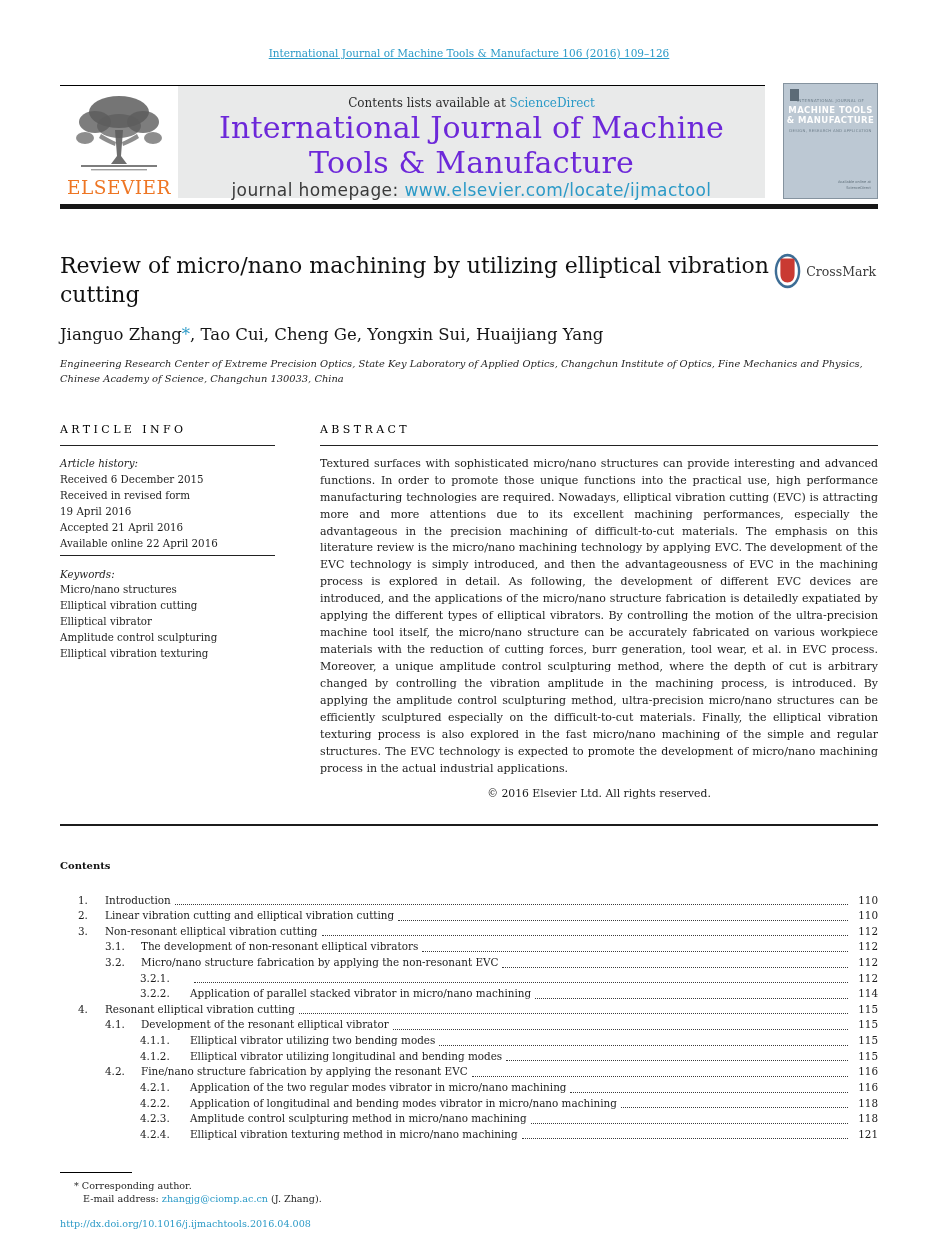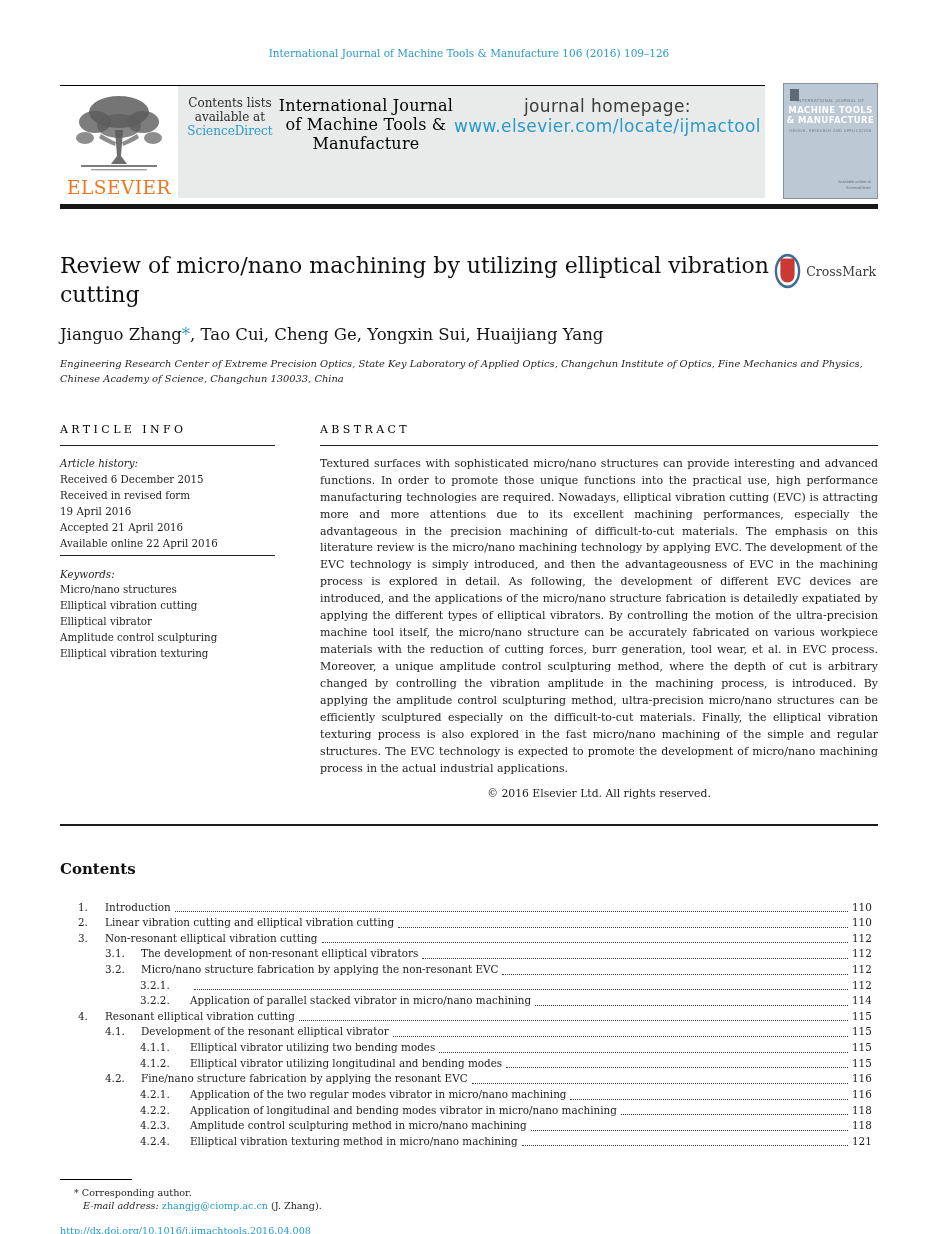--- a/index.html
+++ b/index.html
@@ -8,7 +8,7 @@
   .content{padding:0 47px 0 60px;}
 
   
-  .citation{padding-top:47px;text-align:center;font-size:10.5px;color:#2b9ac7;}
+  .citation{padding-top:47px;text-align:center;font-size:10.5px;color:#2b9ac7;text-decoration:underline;}
 
   
   .banner{position:relative;margin-top:24px;height:116px;}

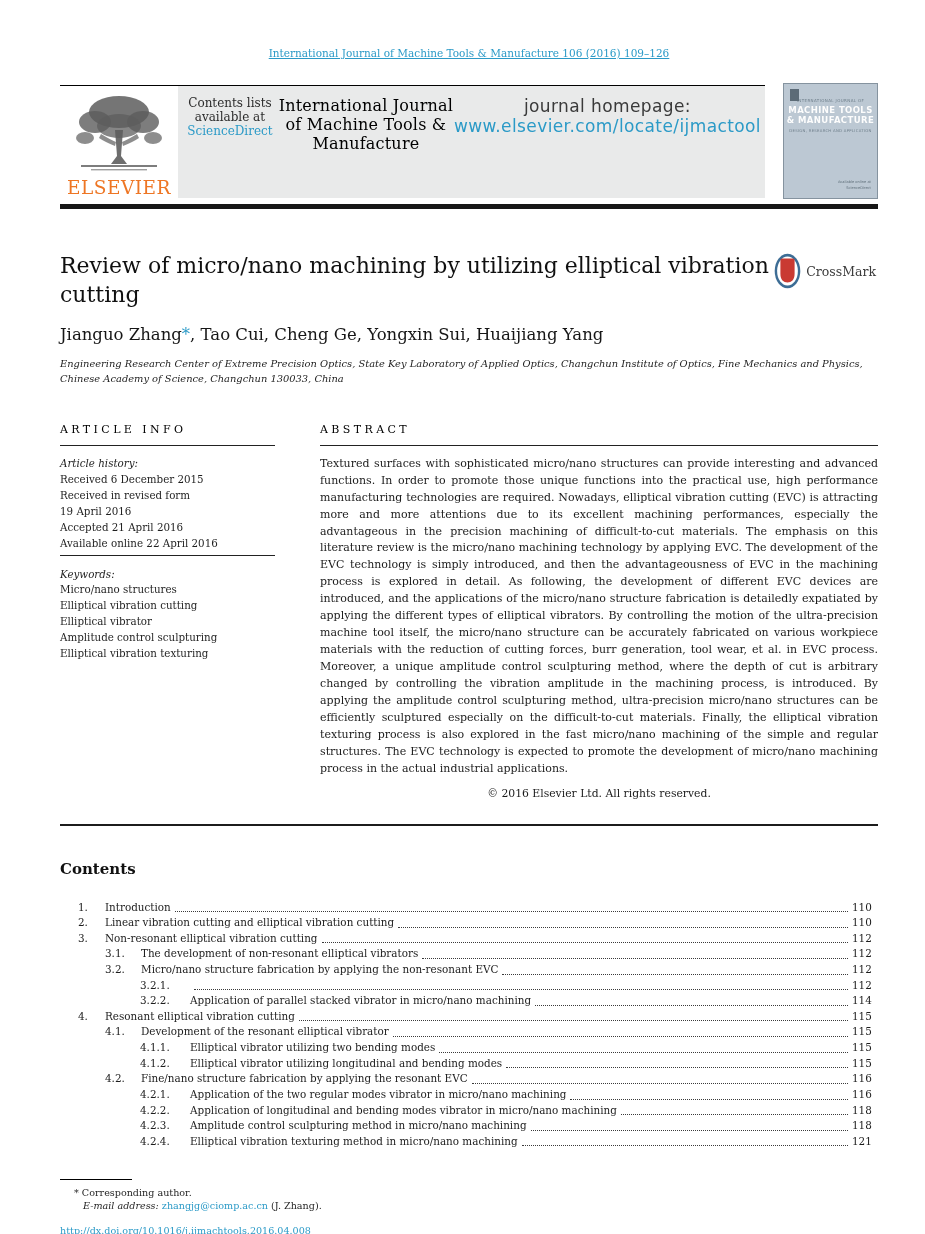--- a/index.html
+++ b/index.html
@@ -18,8 +18,8 @@
   .logo-tree{display:block;margin:4px auto 0;}
   .elsevier-word{position:absolute;bottom:0;left:0;width:100%;text-align:center;
                  font-size:18.5px;letter-spacing:0.5px;color:#ee7624;}
-  .banner-center{flex:1;background:#e9eaea;display:flex;flex-direction:row;
-                 justify-content:space-between;text-align:center;padding:10px 4px 9px;}
+  .banner-center{flex:1;background:#e9eaea;display:flex;flex-direction:column;
+                 justify-content:space-between;text-align:center;padding:10px 12px 9px;}
   .contents-line{font-size:12px;color:#2b2b2b;}
   .banner-journal-title{font-size:16px;color:#000000;letter-spacing:0.2px;}
   .homepage-line{font-family:"DejaVu Sans",sans-serif;font-size:17px;color:#3a3a3a;letter-spacing:0.4px;}

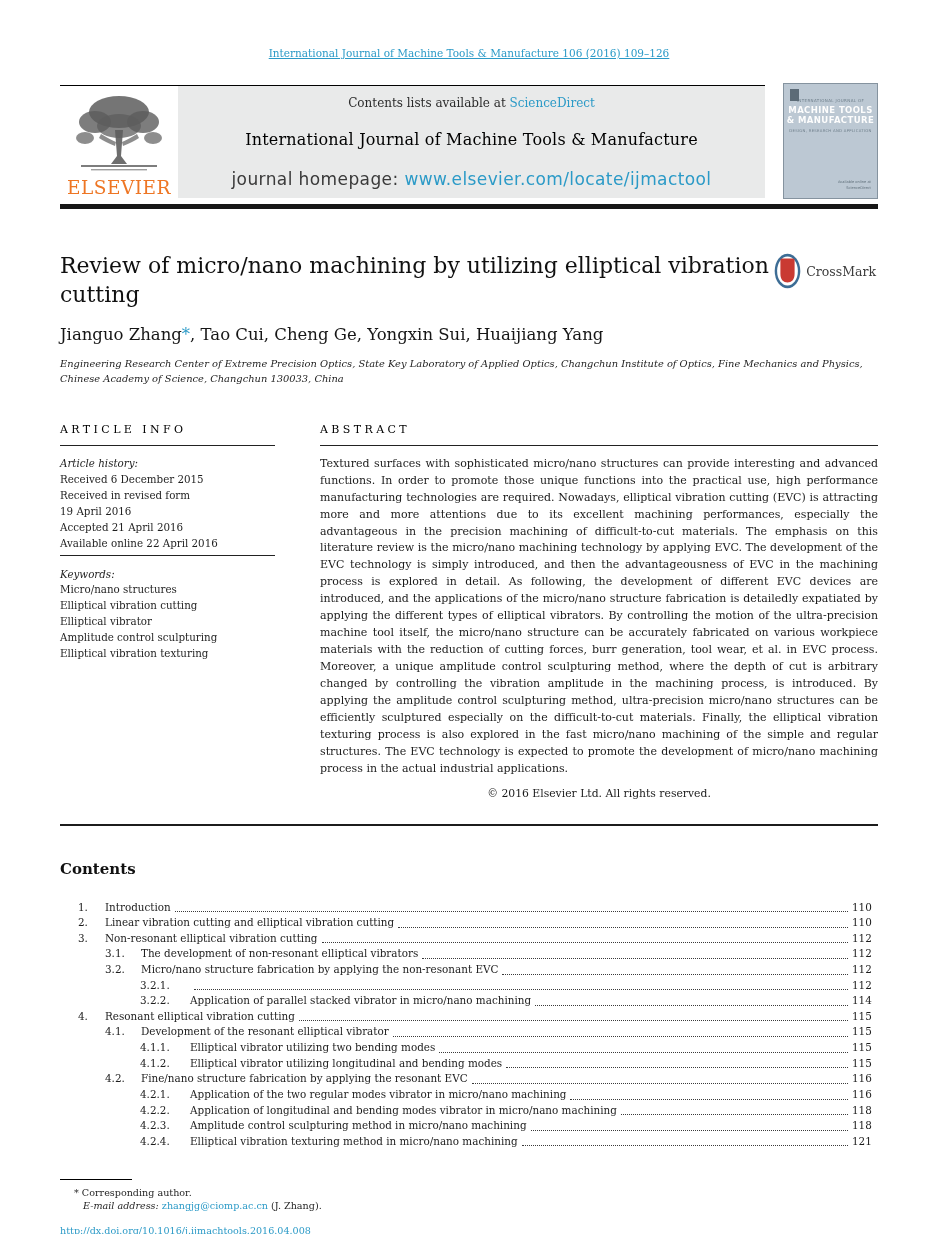--- a/index.html
+++ b/index.html
@@ -21,7 +21,7 @@
   .banner-center{flex:1;background:#e9eaea;display:flex;flex-direction:column;
                  justify-content:space-between;text-align:center;padding:10px 12px 9px;}
   .contents-line{font-size:12px;color:#2b2b2b;}
-  .banner-journal-title{font-size:16px;color:#000000;letter-spacing:0.2px;}
+  .banner-journal-title{font-size:30px;color:#6d28d9;letter-spacing:0.2px;}
   .homepage-line{font-family:"DejaVu Sans",sans-serif;font-size:17px;color:#3a3a3a;letter-spacing:0.4px;}
   a.link{color:#2b9ac7;text-decoration:none;cursor:pointer;}
 

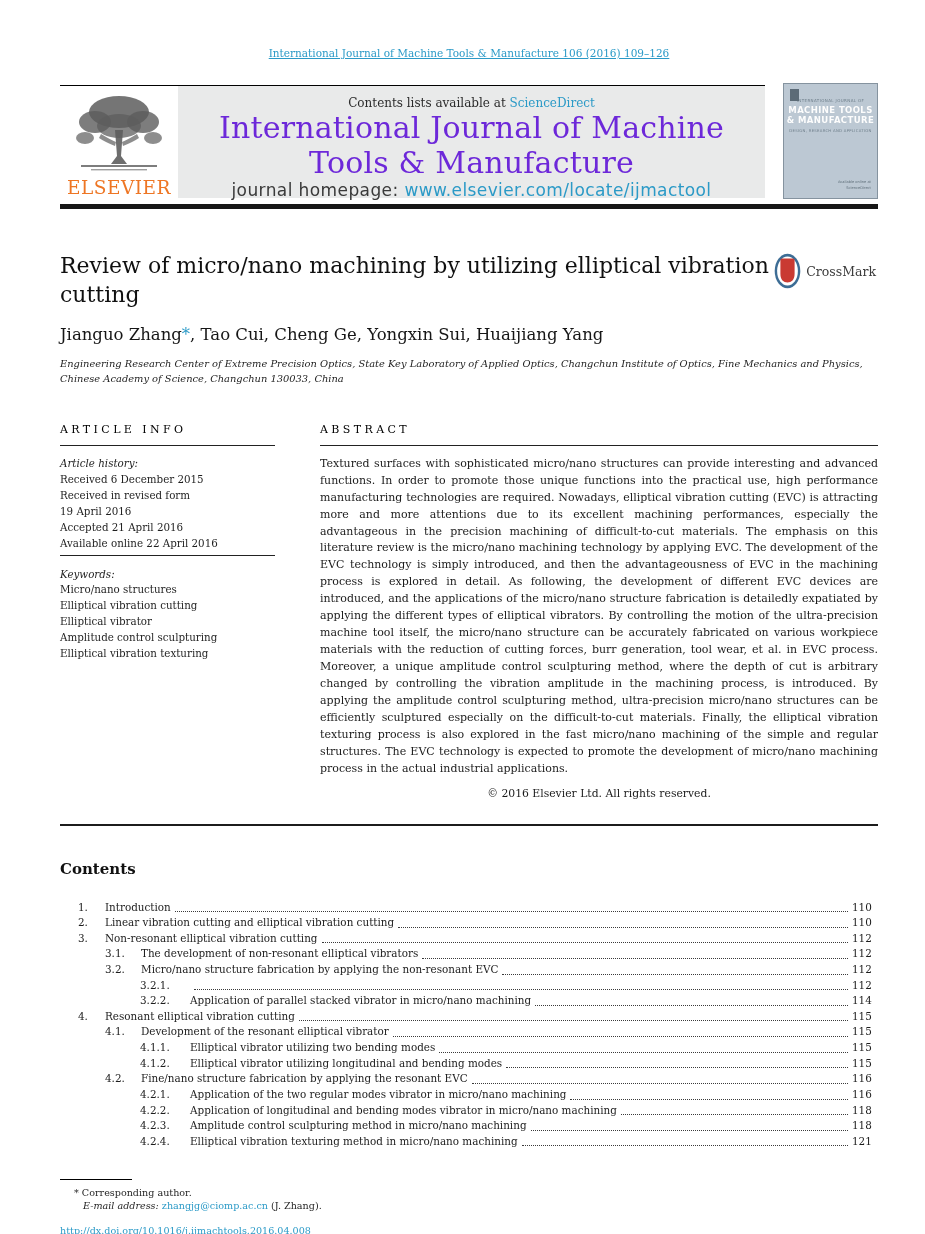--- a/index.html
+++ b/index.html
@@ -64,7 +64,7 @@
   .section-rule{border:none;border-top:2px solid #1c1c1c;margin:24px 0 0;}
 
   
-  .contents-heading{margin-top:34px;font-size:15px;font-weight:bold;color:#111;}
+  .contents-heading{margin-top:34px;font-size:10px;font-weight:bold;color:#111;}
   .toc{margin-top:22px;font-size:10.4px;color:#1c1c1c;}
   .toc-row{display:flex;line-height:1.5;cursor:pointer;}
   .toc-num{flex:0 0 auto;}

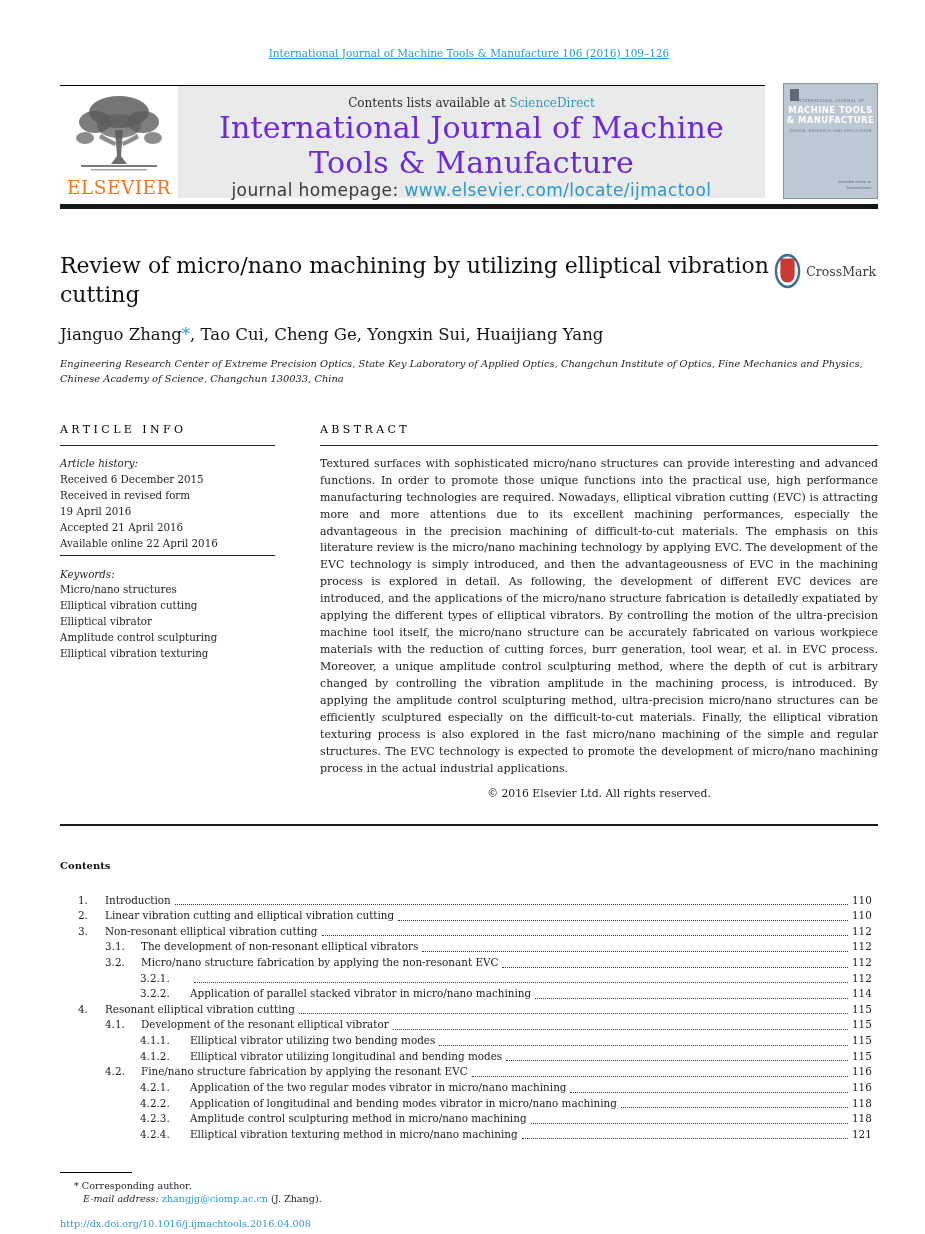--- a/index.html
+++ b/index.html
@@ -73,7 +73,7 @@
   .lvl3 .toc-num{margin-left:80px;width:50px;}
   .toc-label{flex:0 1 auto;white-space:nowrap;}
   .toc-dots{flex:1 1 auto;border-bottom:1.4px dotted #3a3a3a;margin:0 4px 3px;align-self:flex-end;min-width:12px;}
-  .toc-page{flex:0 0 auto;width:26px;}
+  .toc-page{flex:0 0 auto;width:26px;text-align:right;}
 
   
   .footnote{margin-top:30px;font-size:9.6px;color:#1f1f1f;}

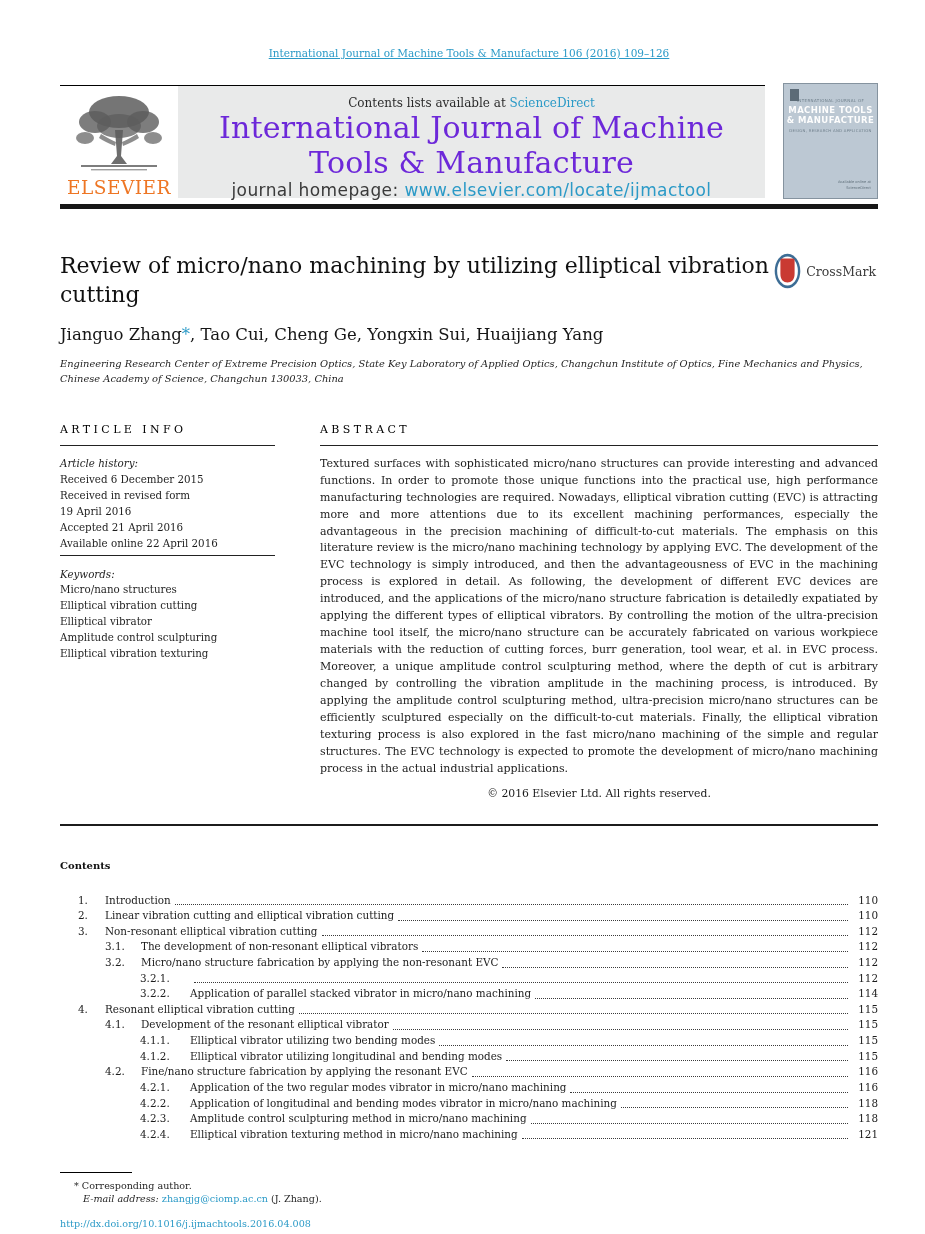--- a/index.html
+++ b/index.html
@@ -80,7 +80,7 @@
   .fn-rule{width:72px;border:none;border-top:1.2px solid #000;margin:0 0 7px;}
   .fn-corresponding{padding-left:14px;}
   .fn-email{padding-left:23px;margin-top:2px;}
-  .fn-email .lbl{font-style:italic;}
+  .fn-email .lbl{}
   .fn-doi{margin-top:14px;}
 </style>
 </head>

